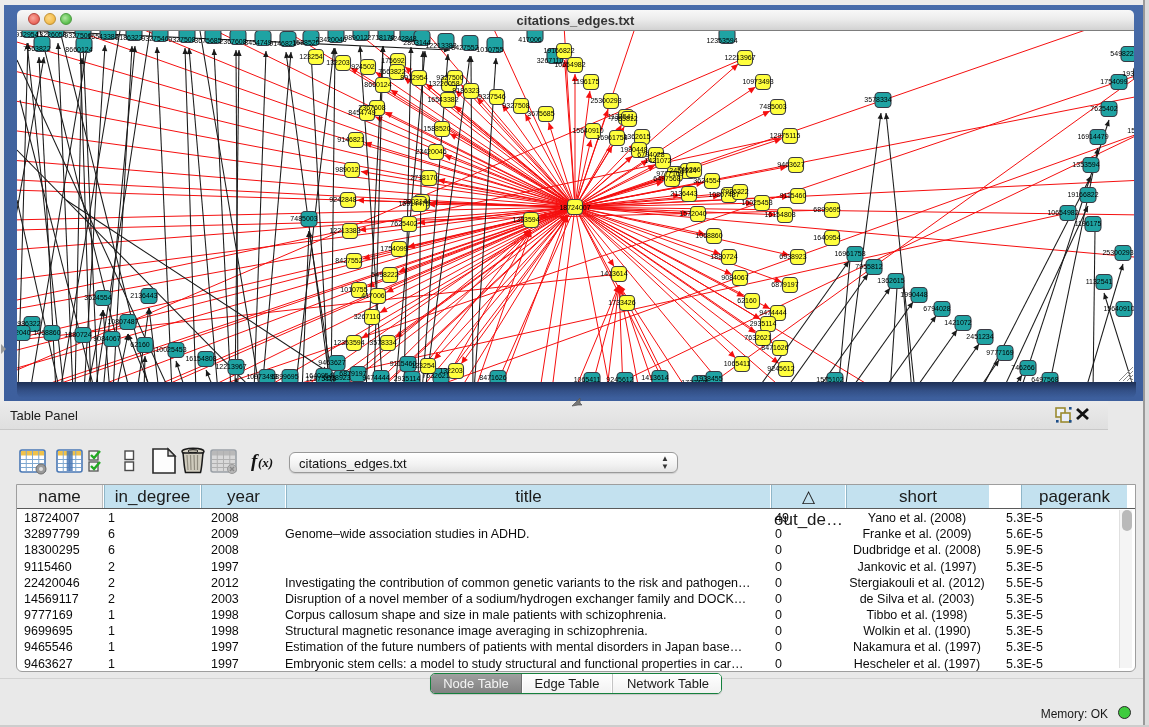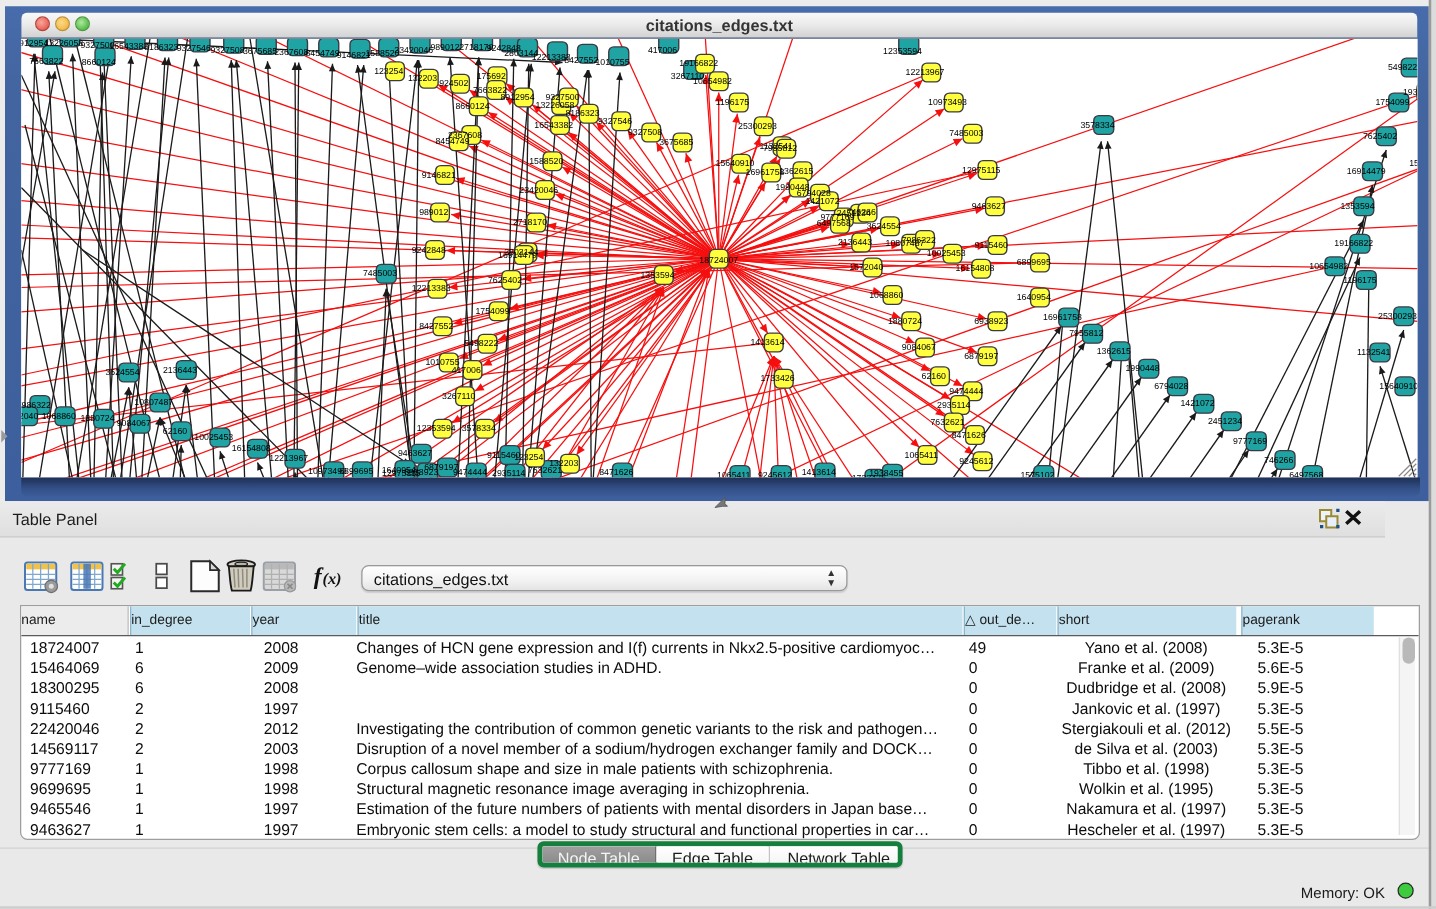--- a/index.html
+++ b/index.html
@@ -17,7 +17,7 @@
 #dd .txt{position:absolute;left:9px;top:3px;font-size:13px;color:#111}
 #dd .ar{position:absolute;right:8px;top:2px;font-size:8px;color:#333;line-height:8px;letter-spacing:0}
 #tablebox{position:absolute;left:16px;top:83px;width:1120px;height:188px;border:1px solid #9e9e9e;border-radius:0 0 6px 6px;background:#fff;overflow:hidden}
-.th{position:absolute;top:0;height:23px;background:#c3e1ef;border-left:1px solid #8fb6c8;font-size:11px;color:#1b1b1b;text-align:left;line-height:23px}
+.th{position:absolute;top:0;height:23px;background:#c3e1ef;border-left:1px solid #8fb6c8;font-size:17px;color:#1b1b1b;text-align:center;line-height:23px}
 #thead{position:absolute;left:0;top:0;width:1118px;height:24px;border-bottom:1px solid #5a5a5a}
 .tr{position:absolute;left:0;width:1118px;height:16.2px;font-size:12.5px;color:#0c0c0c;white-space:nowrap}
 .tr span{position:absolute;top:0;line-height:16.2px;overflow:hidden}

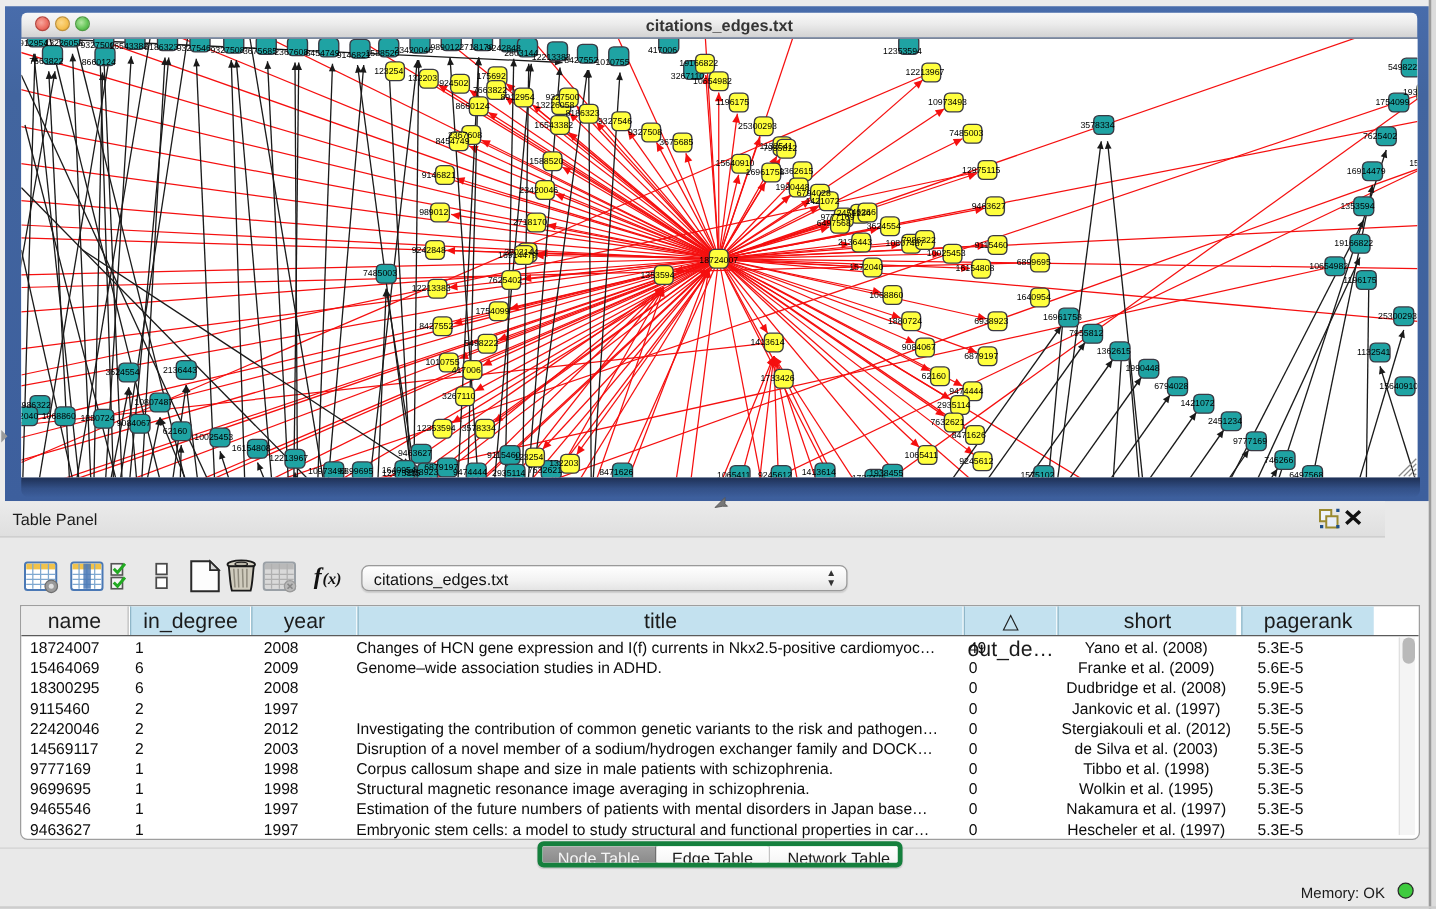--- a/index.html
+++ b/index.html
@@ -892,7 +892,7 @@
       <div class="th" style="left:269px;width:484px">title</div>
       <div class="th" style="left:754px;width:74px">△ out_de…</div>
       <div class="th" style="left:829px;width:143px">short</div>
-      <div class="th" style="left:976px;width:106px">pagerank</div>
+      <div class="th" style="left:1004px;width:106px">pagerank</div>
     </div>
     <div class="tr" style="top:25.0px">
         <span class="c0">18724007</span>

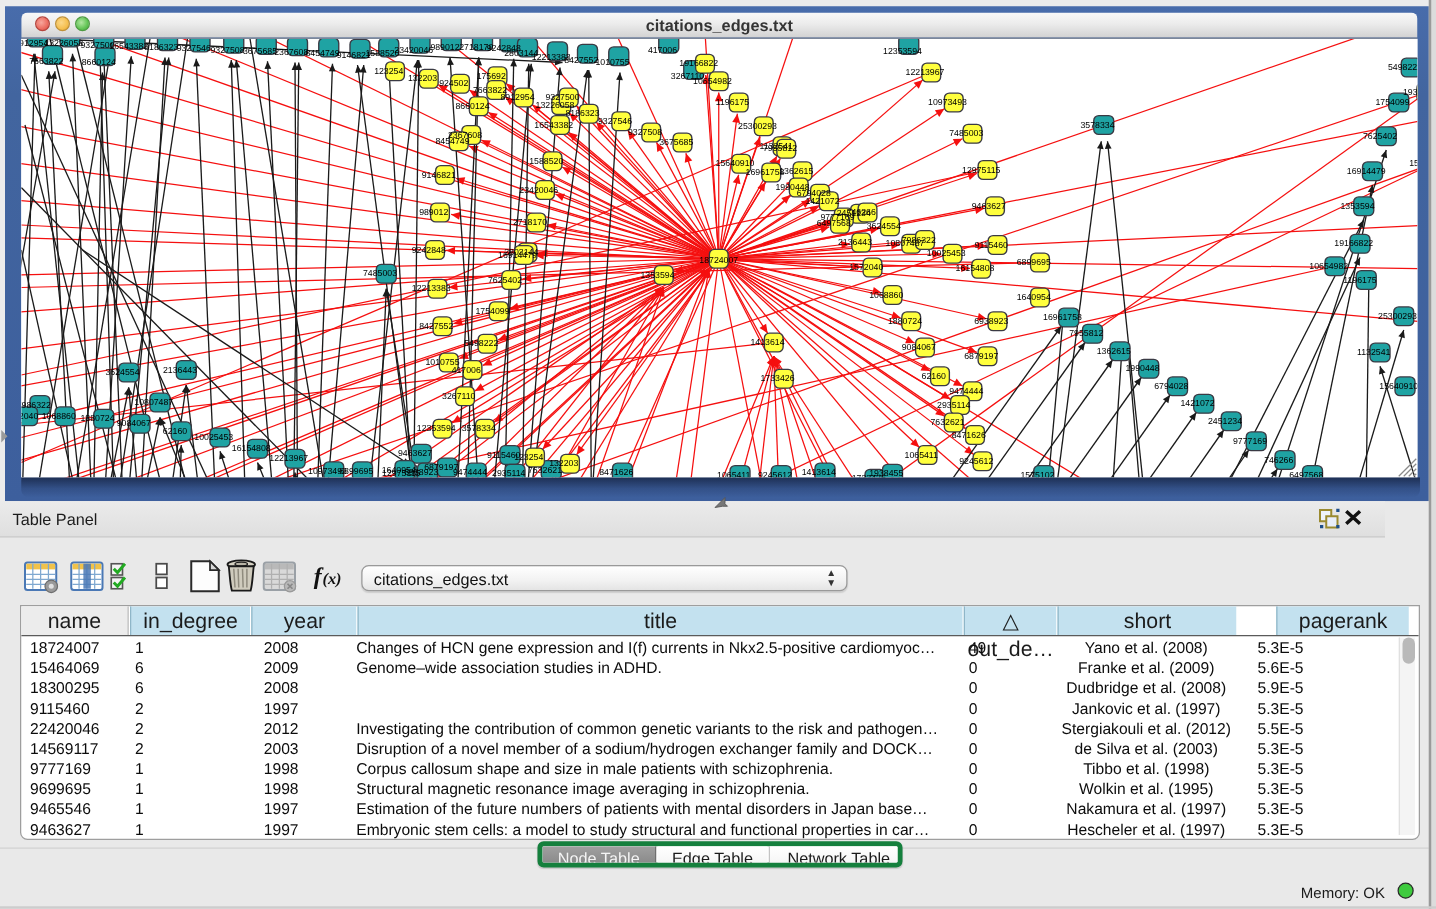--- a/index.html
+++ b/index.html
@@ -898,7 +898,6 @@
         <span class="c0">18724007</span>
         <span class="c1">1</span>
         <span class="c2">2008</span>
-        <span class="c3">Changes of HCN gene expression and I(f) currents in Nkx2.5-positive cardiomyoc…</span>
         <span class="c4">49</span>
         <span class="c5">Yano et al. (2008)</span>
         <span class="c6">5.3E-5</span>

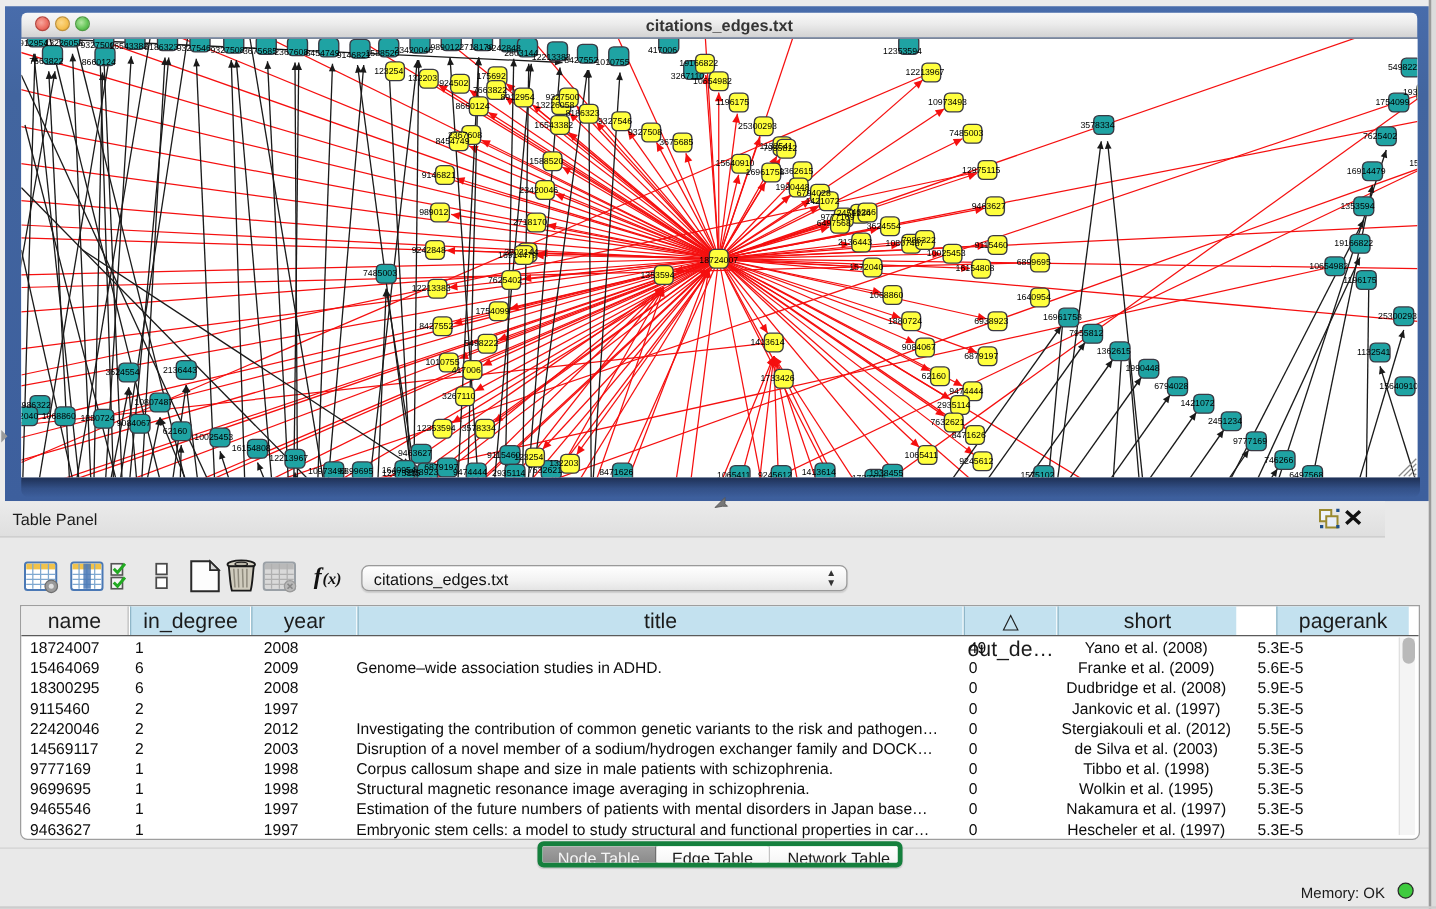--- a/index.html
+++ b/index.html
@@ -903,7 +903,7 @@
         <span class="c6">5.3E-5</span>
       </div>
       <div class="tr" style="top:41.2px">
-        <span class="c0">15464069</span>
+        <span class="c0">32897799</span>
         <span class="c1">6</span>
         <span class="c2">2009</span>
         <span class="c3">Genome–wide association studies in ADHD.</span>

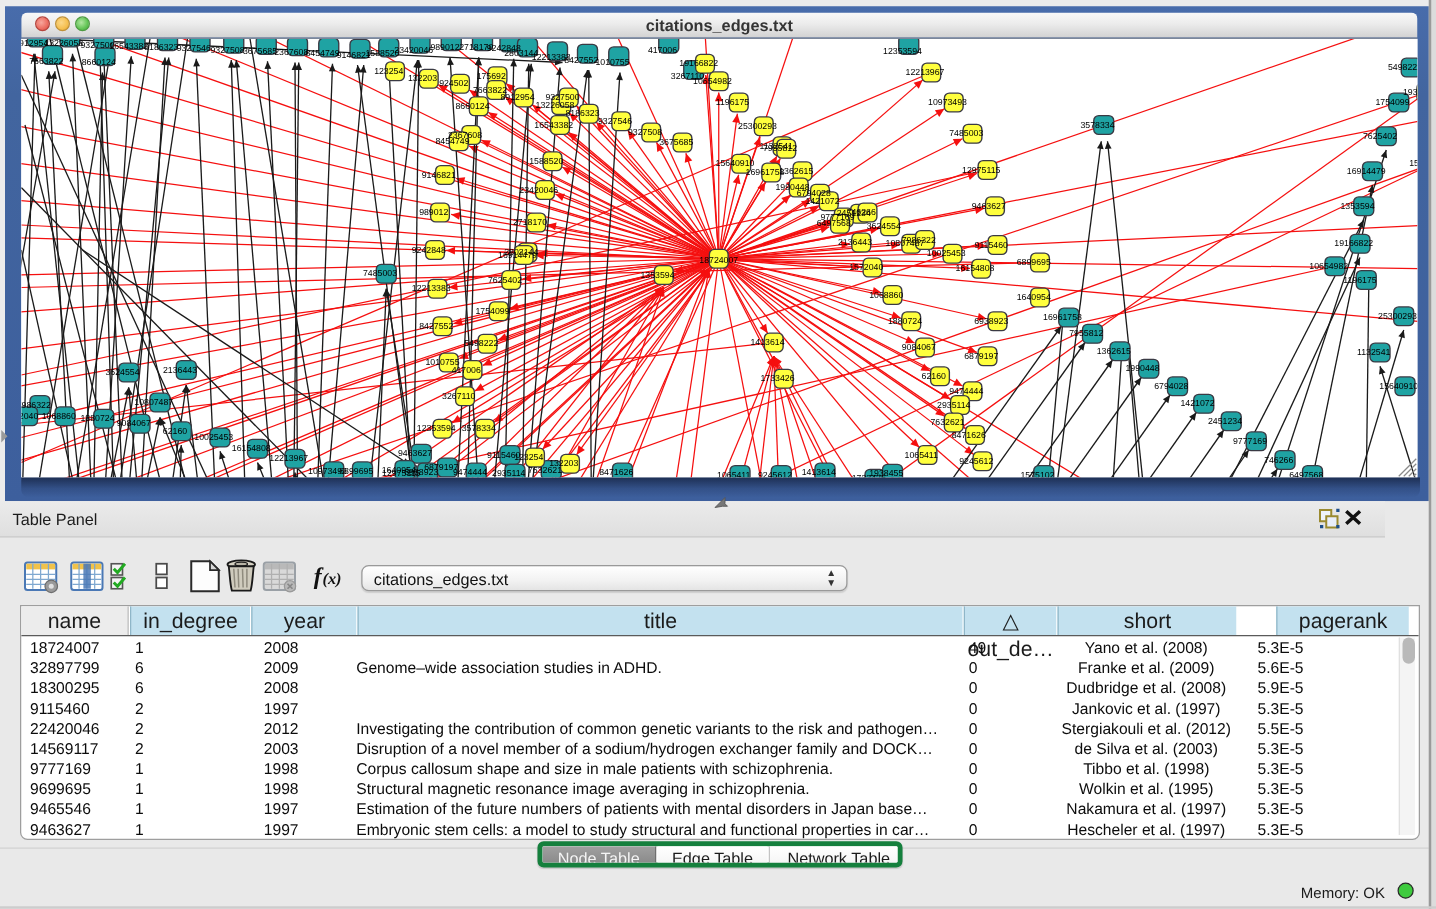--- a/index.html
+++ b/index.html
@@ -960,7 +960,7 @@
         <span class="c2">1998</span>
         <span class="c3">Structural magnetic resonance image averaging in schizophrenia.</span>
         <span class="c4">0</span>
-        <span class="c5">Wolkin et al. (1995)</span>
+        <span class="c5">Wolkin et al. (1990)</span>
         <span class="c6">5.3E-5</span>
       </div>
       <div class="tr" style="top:154.4px">

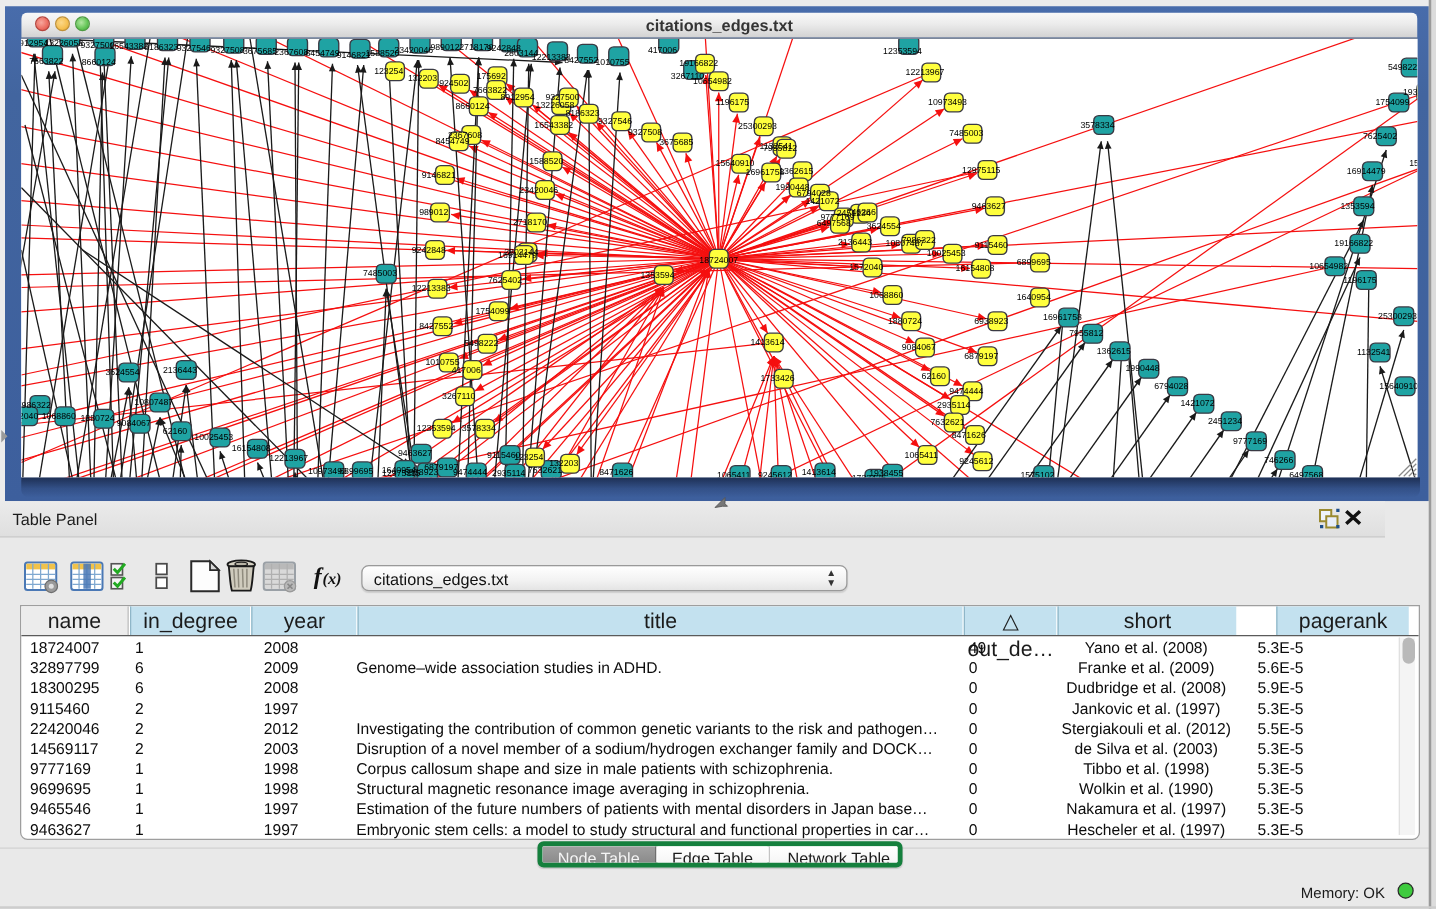--- a/index.html
+++ b/index.html
@@ -25,7 +25,7 @@
 .c4{left:758px;width:70px}.c5{left:828px;width:144px;text-align:center}.c6{left:989px;width:100px}
 #sbar{position:absolute;right:3px;top:25px;width:13px;height:158px;background:#f4f4f4;border-left:1px solid #e0e0e0}
 #sbar .thumb{position:absolute;left:1.5px;top:0px;width:10px;height:21px;background:#b9b9b9;border-radius:5px}
-#tabs{position:absolute;left:430px;top:272px;width:292px;height:21px;border:4px solid #15803d;border-radius:5px;background:#fff;box-shadow:0 1px 1px rgba(0,0,0,0.15);overflow:hidden}
+#tabs{position:absolute;left:430px;top:272px;width:292px;height:21px;border:1px solid #15803d;border-radius:5px;background:#fff;box-shadow:0 1px 1px rgba(0,0,0,0.15);overflow:hidden}
 .seg{position:absolute;top:0;height:21px;font-size:13px;line-height:20px;text-align:center;color:#1a1a1a}
 #memory{position:absolute;right:36px;top:306px;font-size:12px;color:#1a1a1a}
 #memdot{position:absolute;right:13px;top:305px;width:13px;height:13px;border-radius:50%;background:#3ecb3e;border:1.5px solid #2a2a2a}

